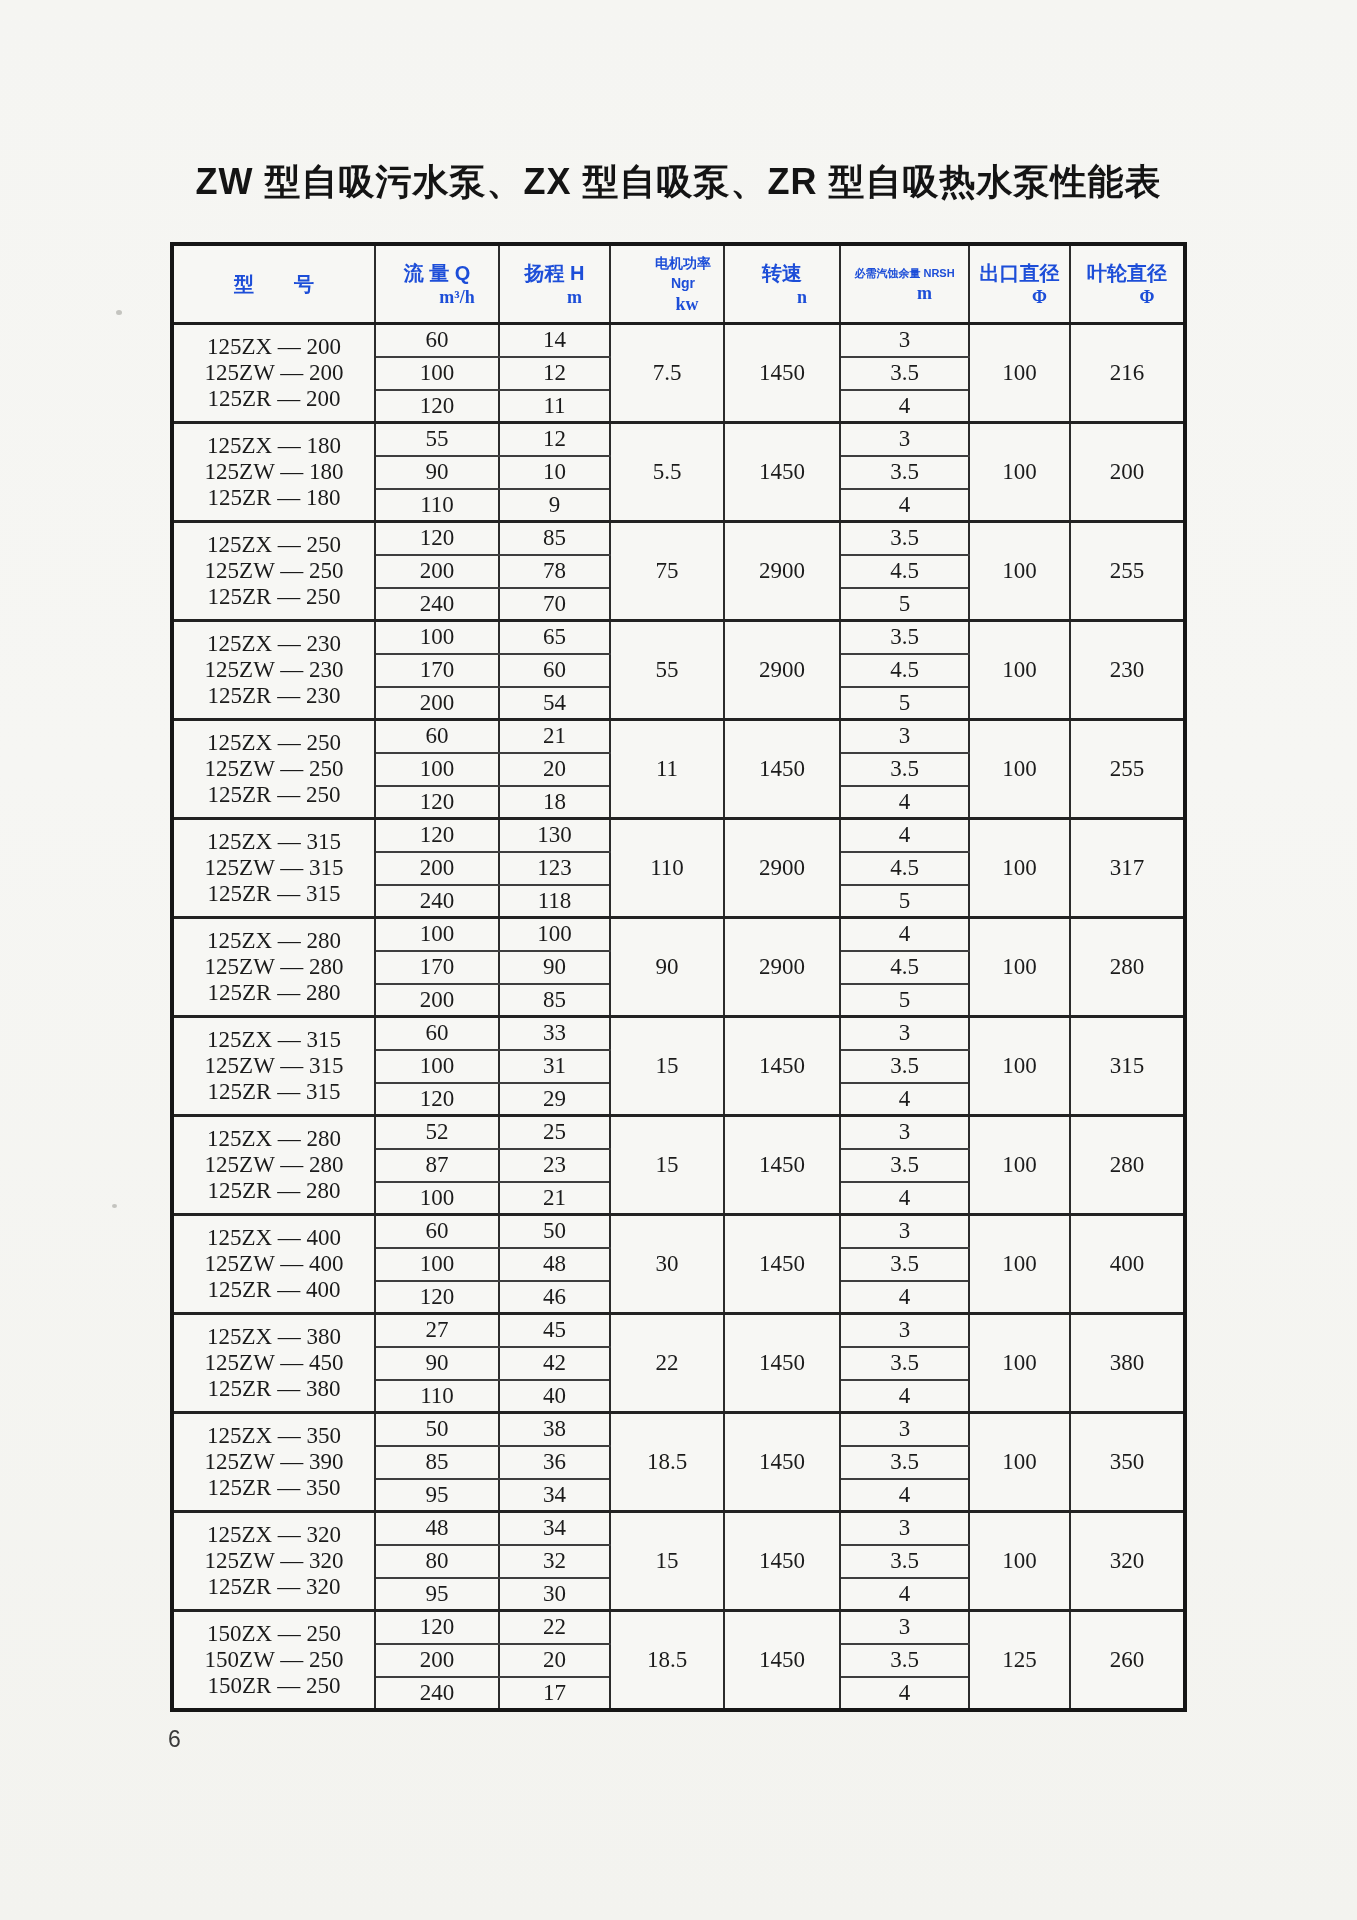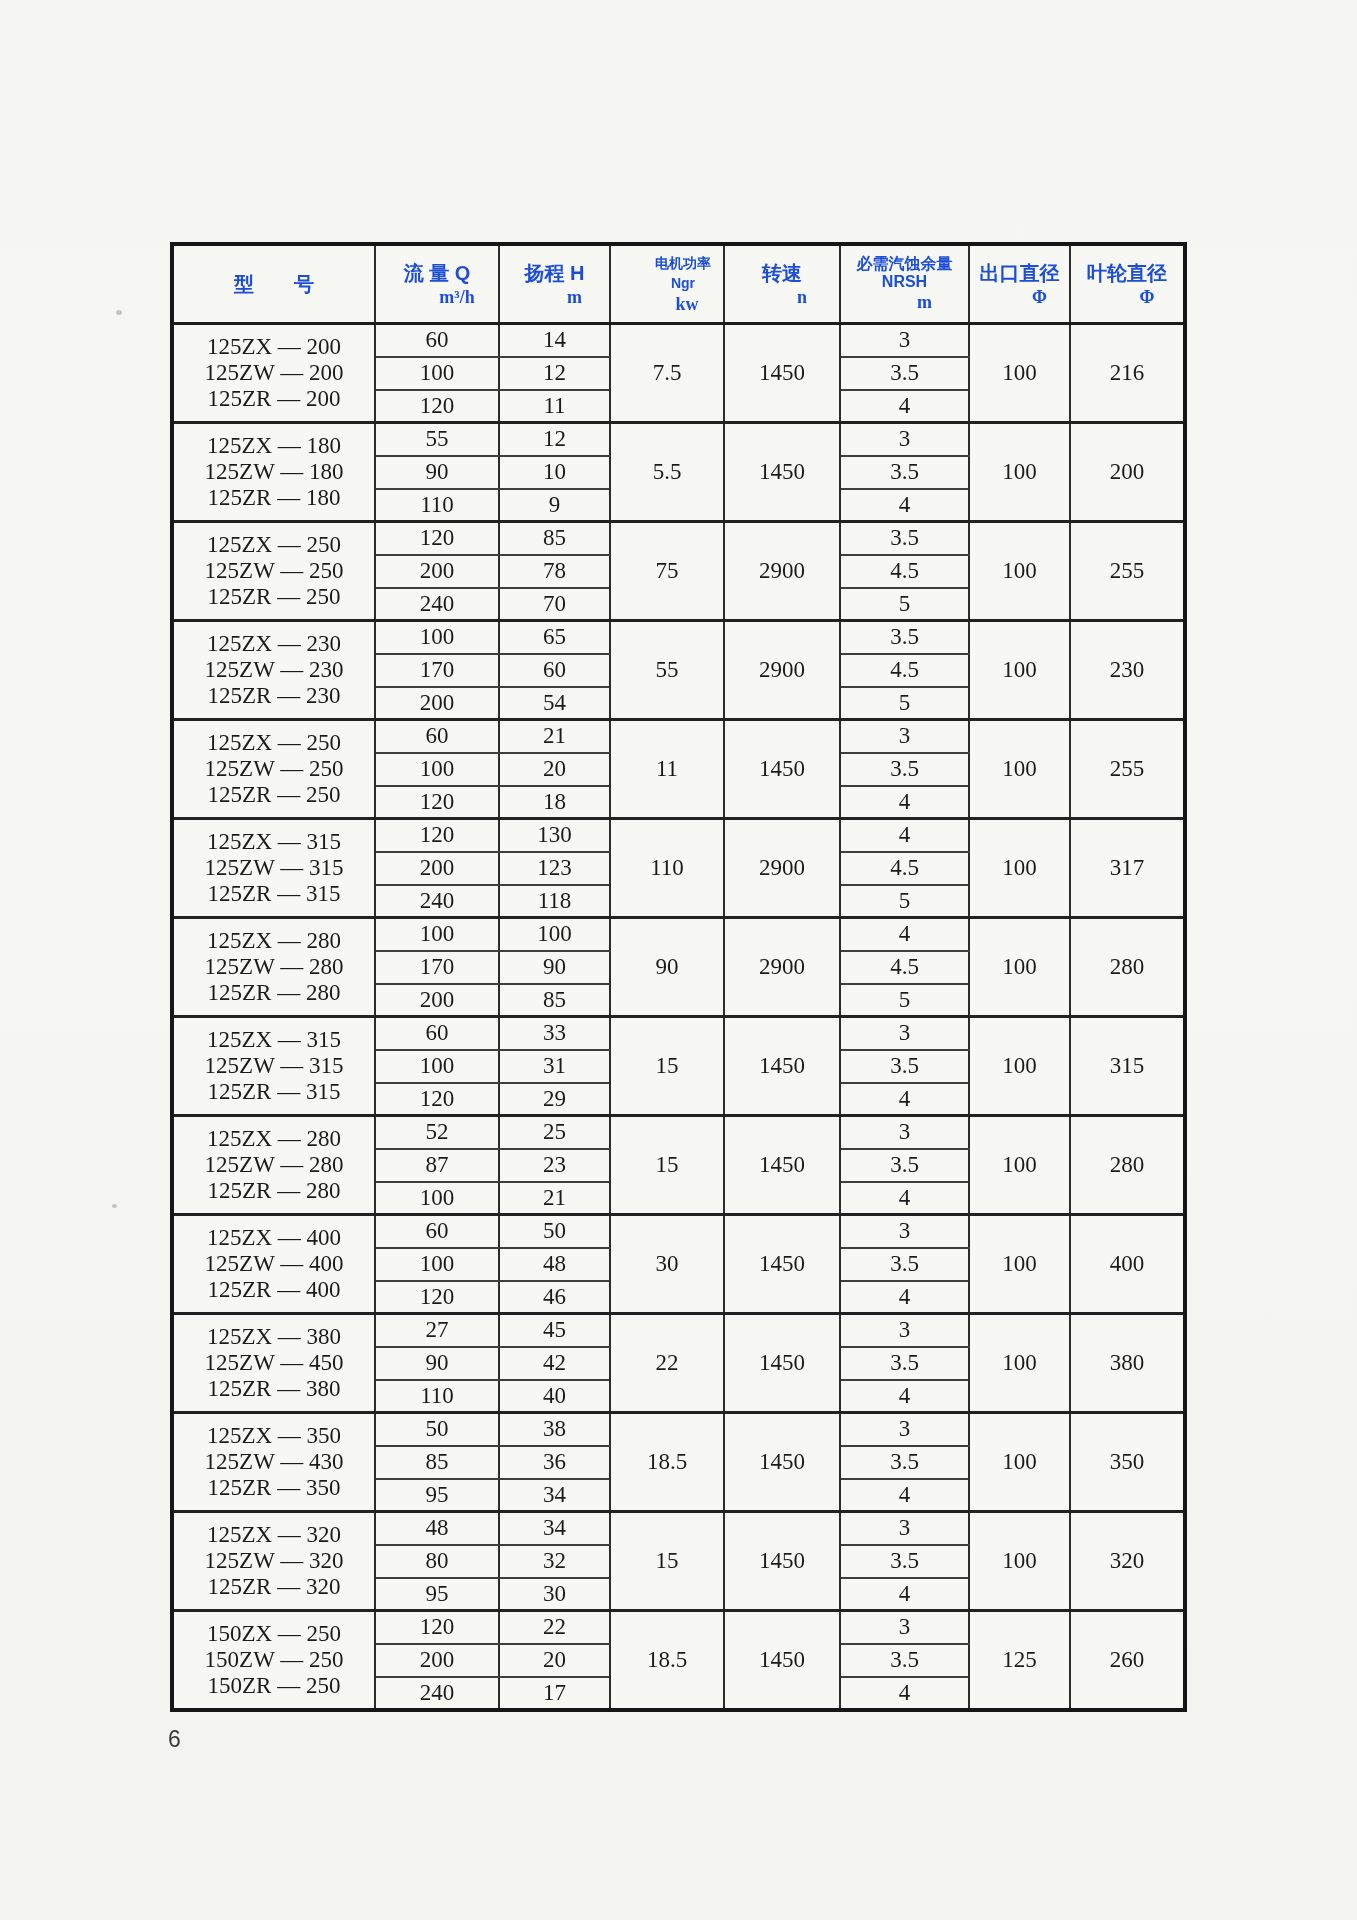--- a/index.html
+++ b/index.html
@@ -77,6 +77,7 @@
 
 <div class="page">
 
+  <div class="doc-title">ZW 型自吸污水泵、ZX 型自吸泵、ZR 型自吸热水泵性能表</div>
 
   <table class="pump-table">
     <colgroup>

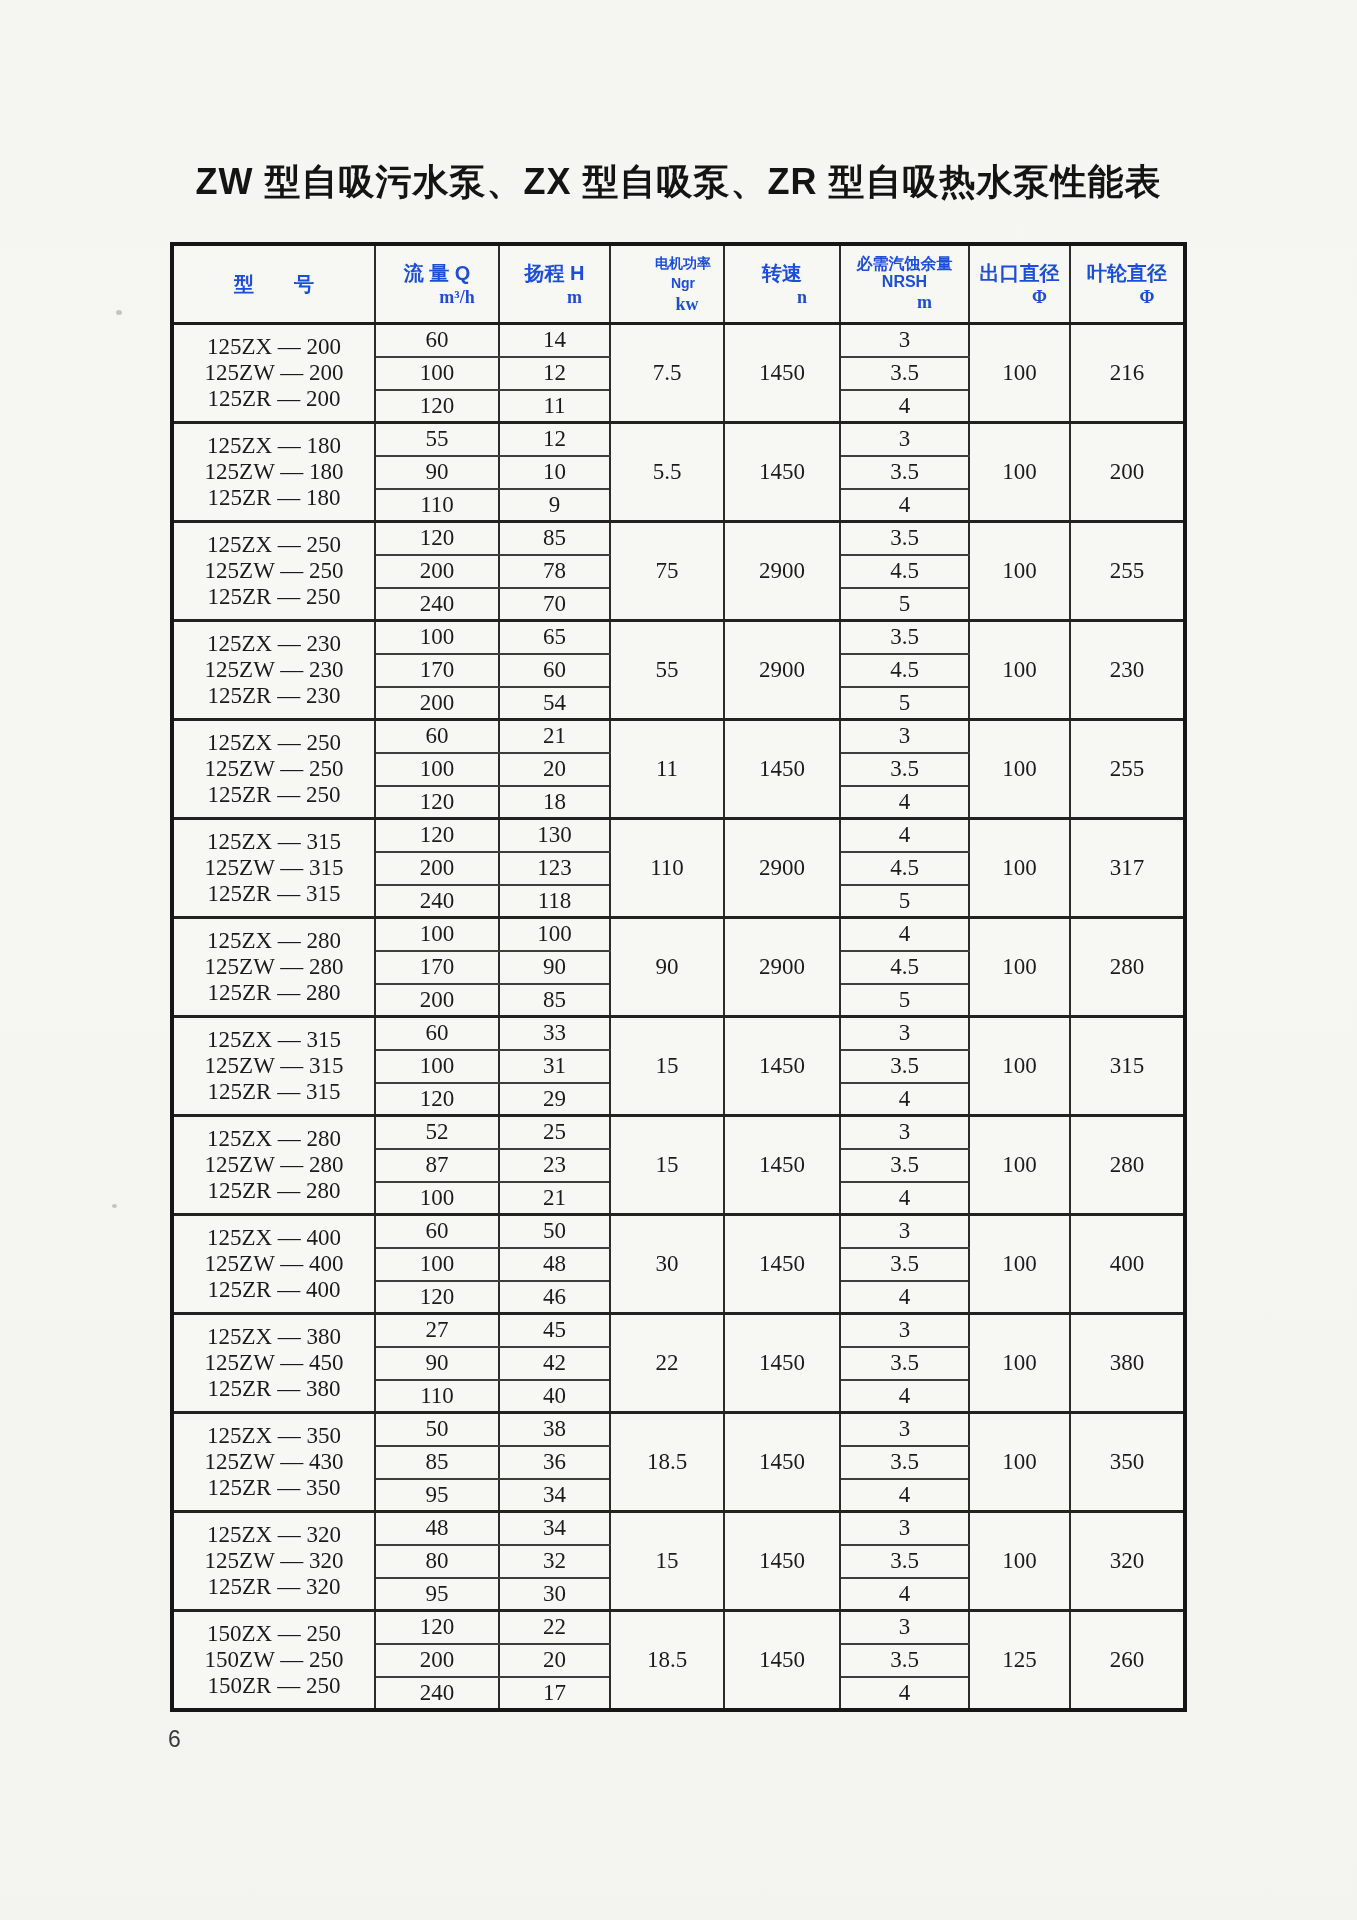--- a/index.html
+++ b/index.html
@@ -51,7 +51,7 @@
   .hline1{font-size:20px;line-height:26px;}
   .hline2{font-size:18px;line-height:22px;font-family:"Liberation Serif", serif;font-weight:bold;margin-left:40px;}
   .h-small .hline1{font-size:14px;line-height:20px;margin-left:32px;}
-  .h-tiny .hline1{font-size:16px;line-height:18px;}
+  .h-tiny .hline1{font-size:11px;line-height:18px;}
   .pump-table tbody tr{height:33px;}
   .pump-table tbody td{
     font-size:23px;

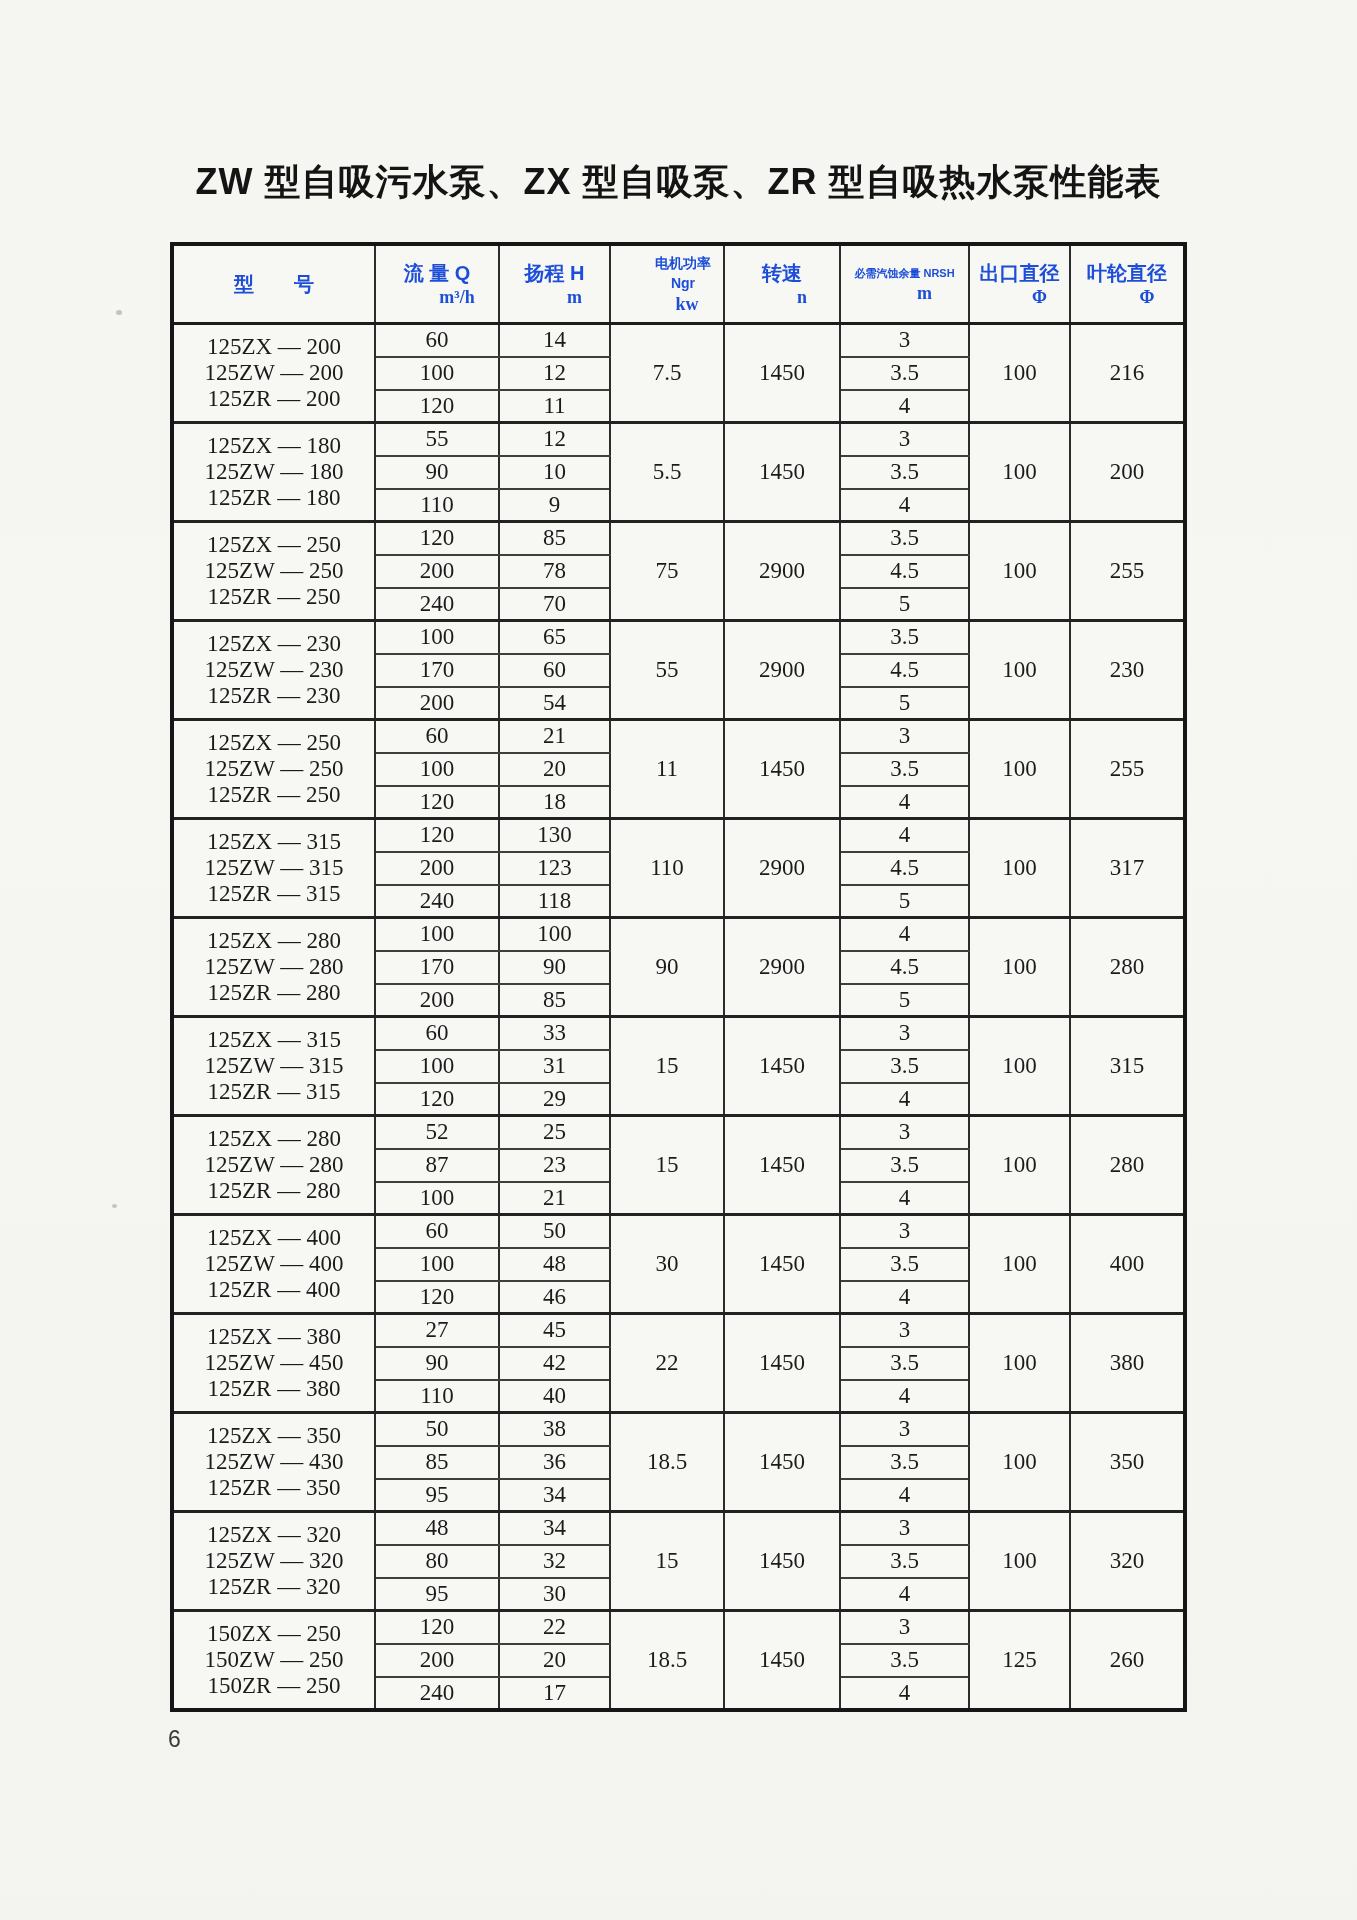--- a/index.html
+++ b/index.html
@@ -393,7 +393,7 @@
         <tr>
           <td rowspan="3" class="model-cell group-start">
             <div class="model-line">125ZX — 350</div>
-            <div class="model-line">125ZW — 430</div>
+            <div class="model-line">125ZW — 390</div>
             <div class="model-line">125ZR — 350</div>
           </td>
           <td class="flow-cell sub-sep group-start">50</td>

